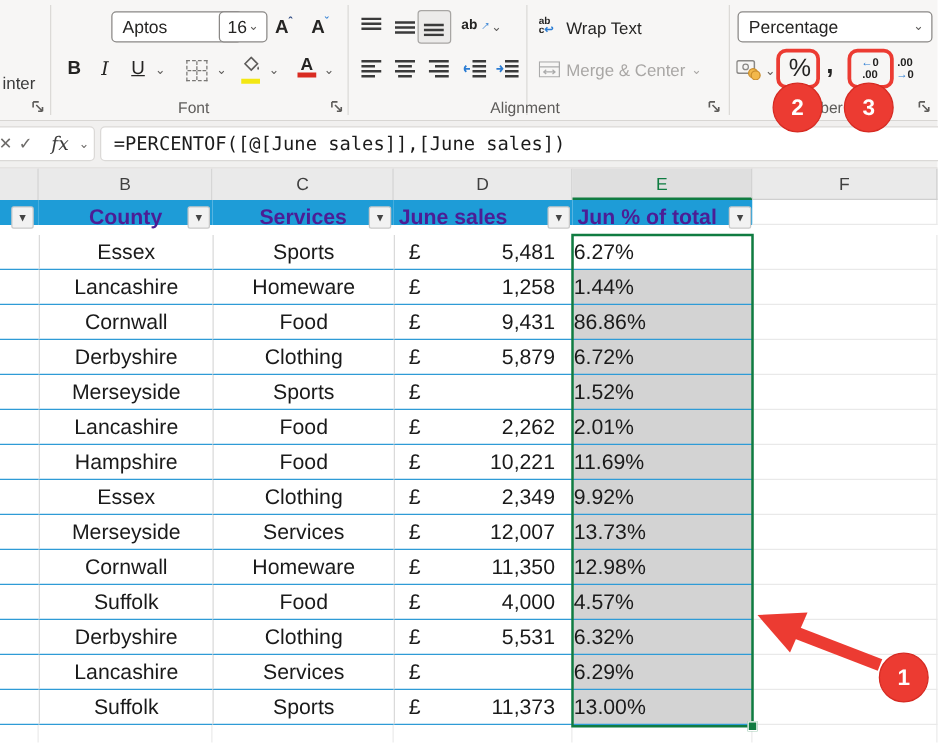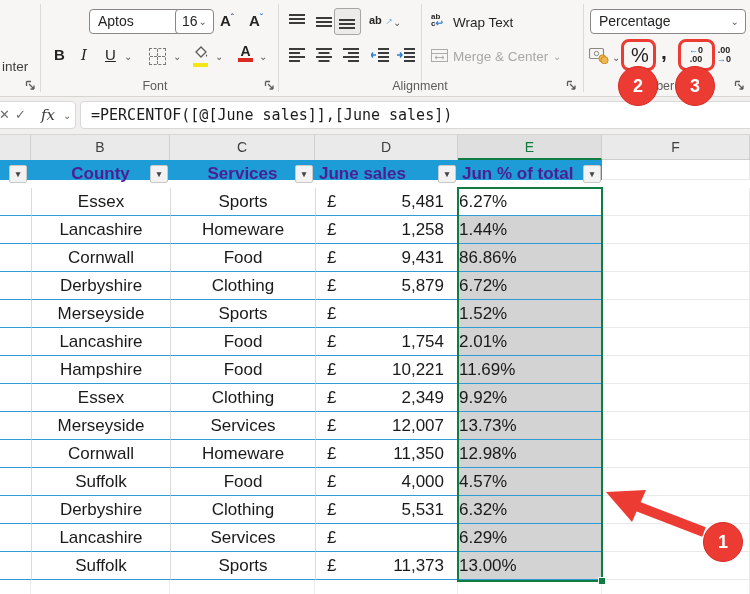--- a/index.html
+++ b/index.html
@@ -390,7 +390,7 @@
     <div class="cell c-c">Food</div>
     <div class="cell c-d">
       <span class="cur">£</span>
-      <span class="num">1,754</span>
+      <span class="num">2,262</span>
     </div>
     <div class="cell c-e">2.01%</div>
     <div class="cell c-f"></div>

